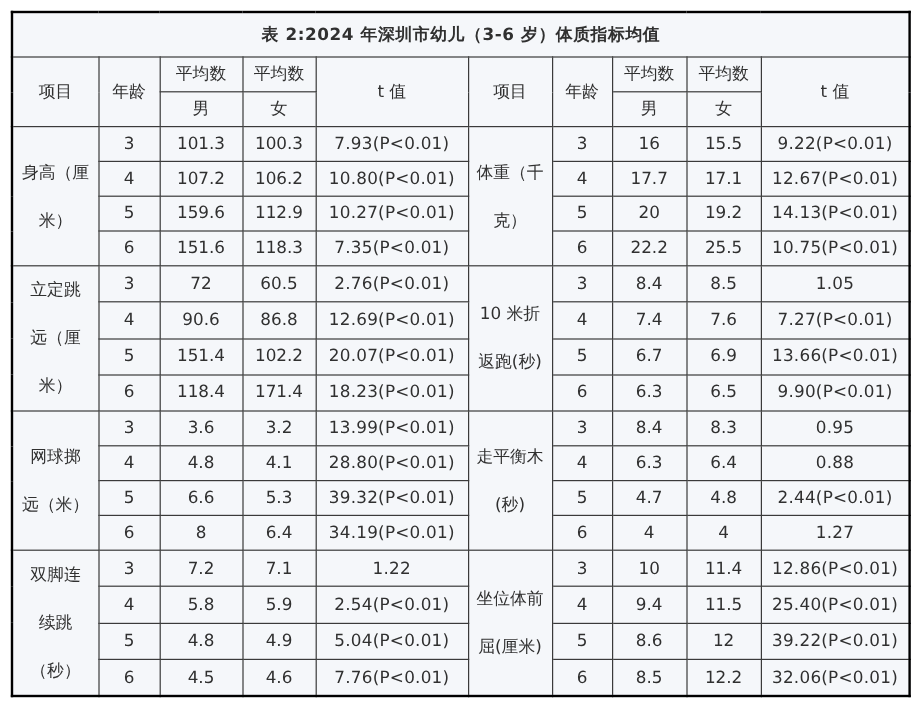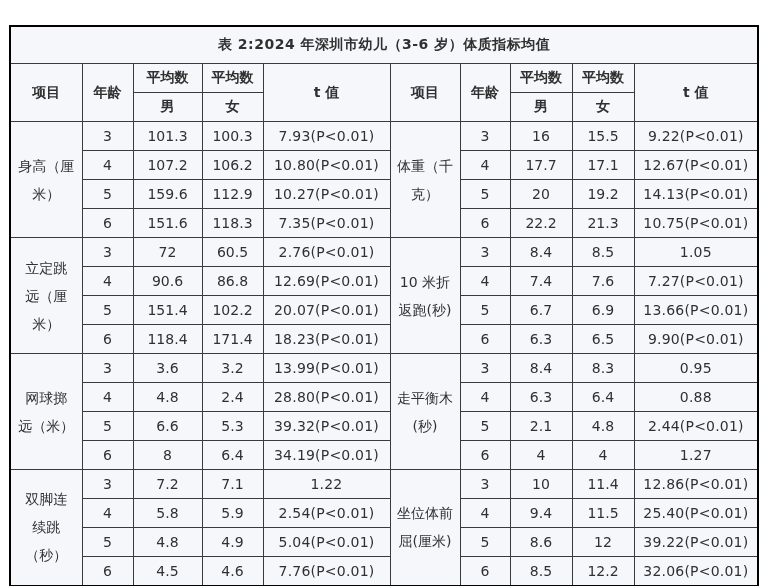--- a/index.html
+++ b/index.html
@@ -11,7 +11,7 @@
     width: 766px;
     height: 586px;
     box-sizing: border-box;
-    padding: 25px 9px 0 9px;
+    padding: 9px 9px 0 9px;
     background: #ffffff;
   }
   table.fitness {

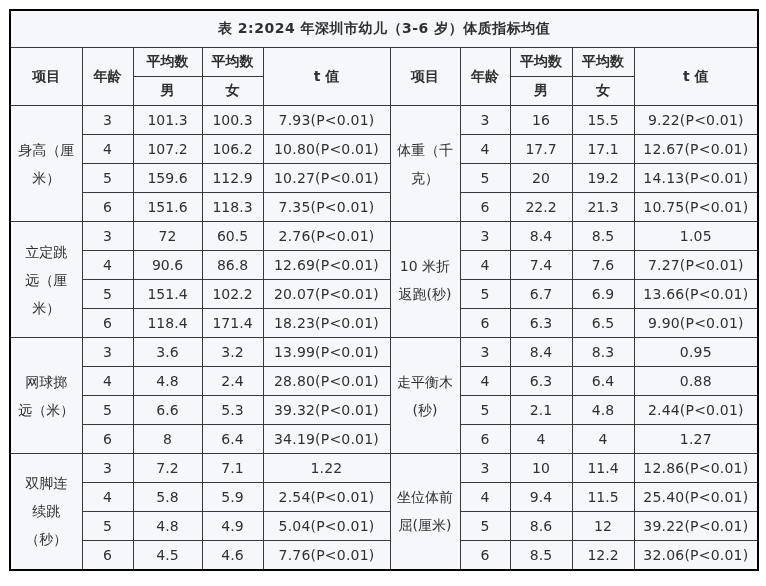--- a/index.html
+++ b/index.html
@@ -39,7 +39,7 @@
   }
   td.hd {
     height: 28px;
-    font-weight: bold;
+    font-weight: normal;
     color: #000000;
   }
   tr.data-row { height: 29px; }

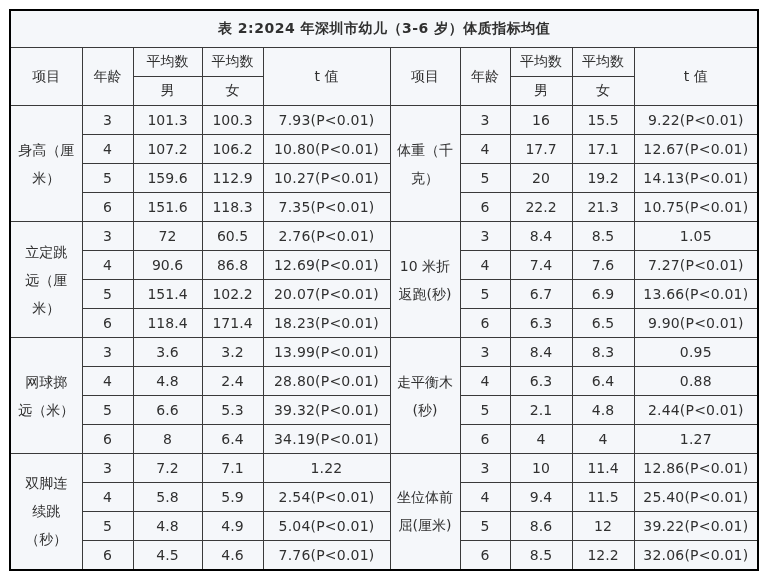--- a/index.html
+++ b/index.html
@@ -45,7 +45,7 @@
   tr.data-row { height: 29px; }
   td.item {
     white-space: pre-line;
-    line-height: 28px;
+    line-height: 40px;
     color: #303030;
   }
   td.tv { letter-spacing: 0.2px; margin-top: 48px; }

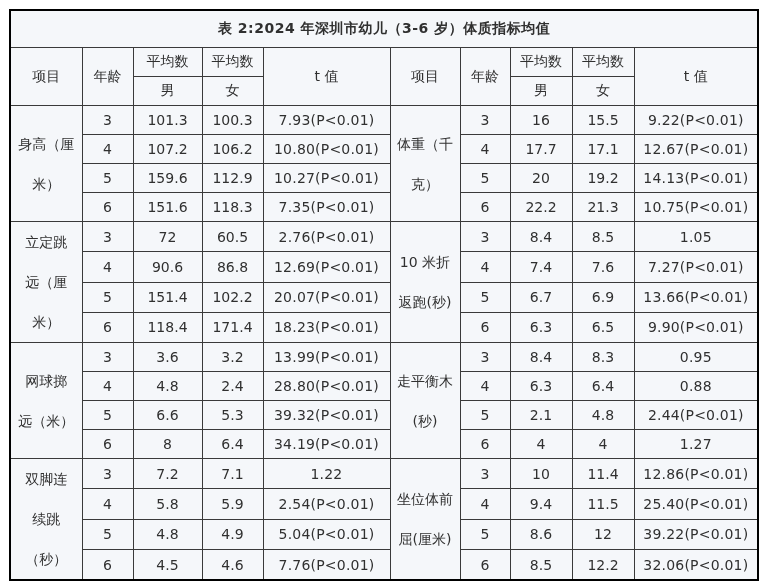--- a/index.html
+++ b/index.html
@@ -131,7 +131,7 @@
     <td class="tv">7.35(P&lt;0.01)</td>
     <td>6</td>
     <td>22.2</td>
-    <td>21.3</td>
+    <td>25.5</td>
     <td class="tv">10.75(P&lt;0.01)</td>
   </tr>
 

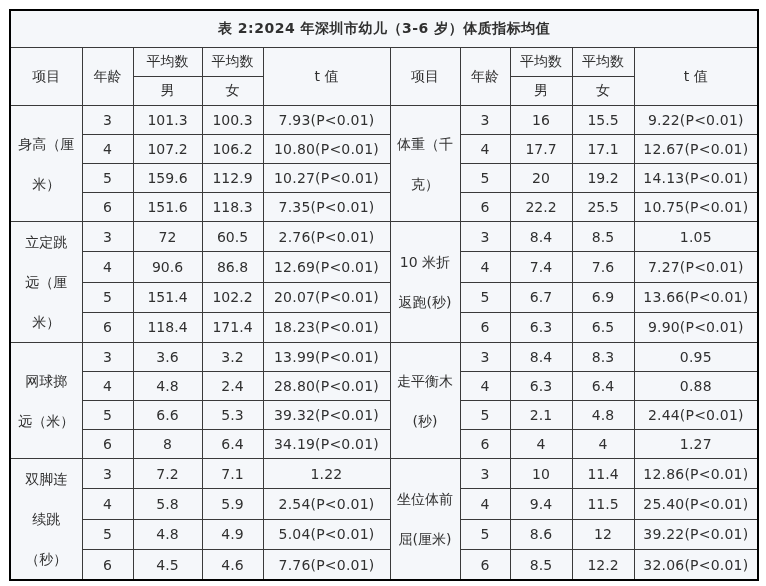--- a/index.html
+++ b/index.html
@@ -198,7 +198,7 @@
   <tr class="data-row">
     <td>4</td>
     <td>4.8</td>
-    <td>2.4</td>
+    <td>4.1</td>
     <td class="tv">28.80(P&lt;0.01)</td>
     <td>4</td>
     <td>6.3</td>

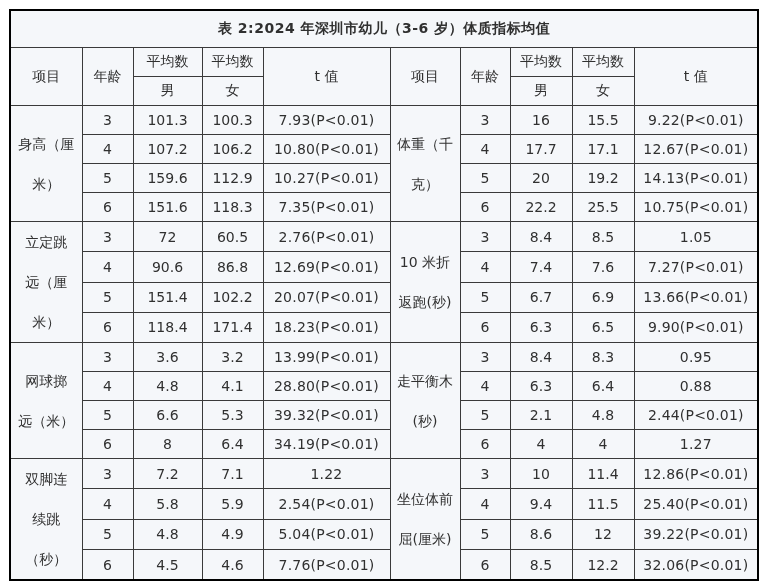--- a/index.html
+++ b/index.html
@@ -211,7 +211,7 @@
     <td>5.3</td>
     <td class="tv">39.32(P&lt;0.01)</td>
     <td>5</td>
-    <td>2.1</td>
+    <td>4.7</td>
     <td>4.8</td>
     <td class="tv">2.44(P&lt;0.01)</td>
   </tr>

